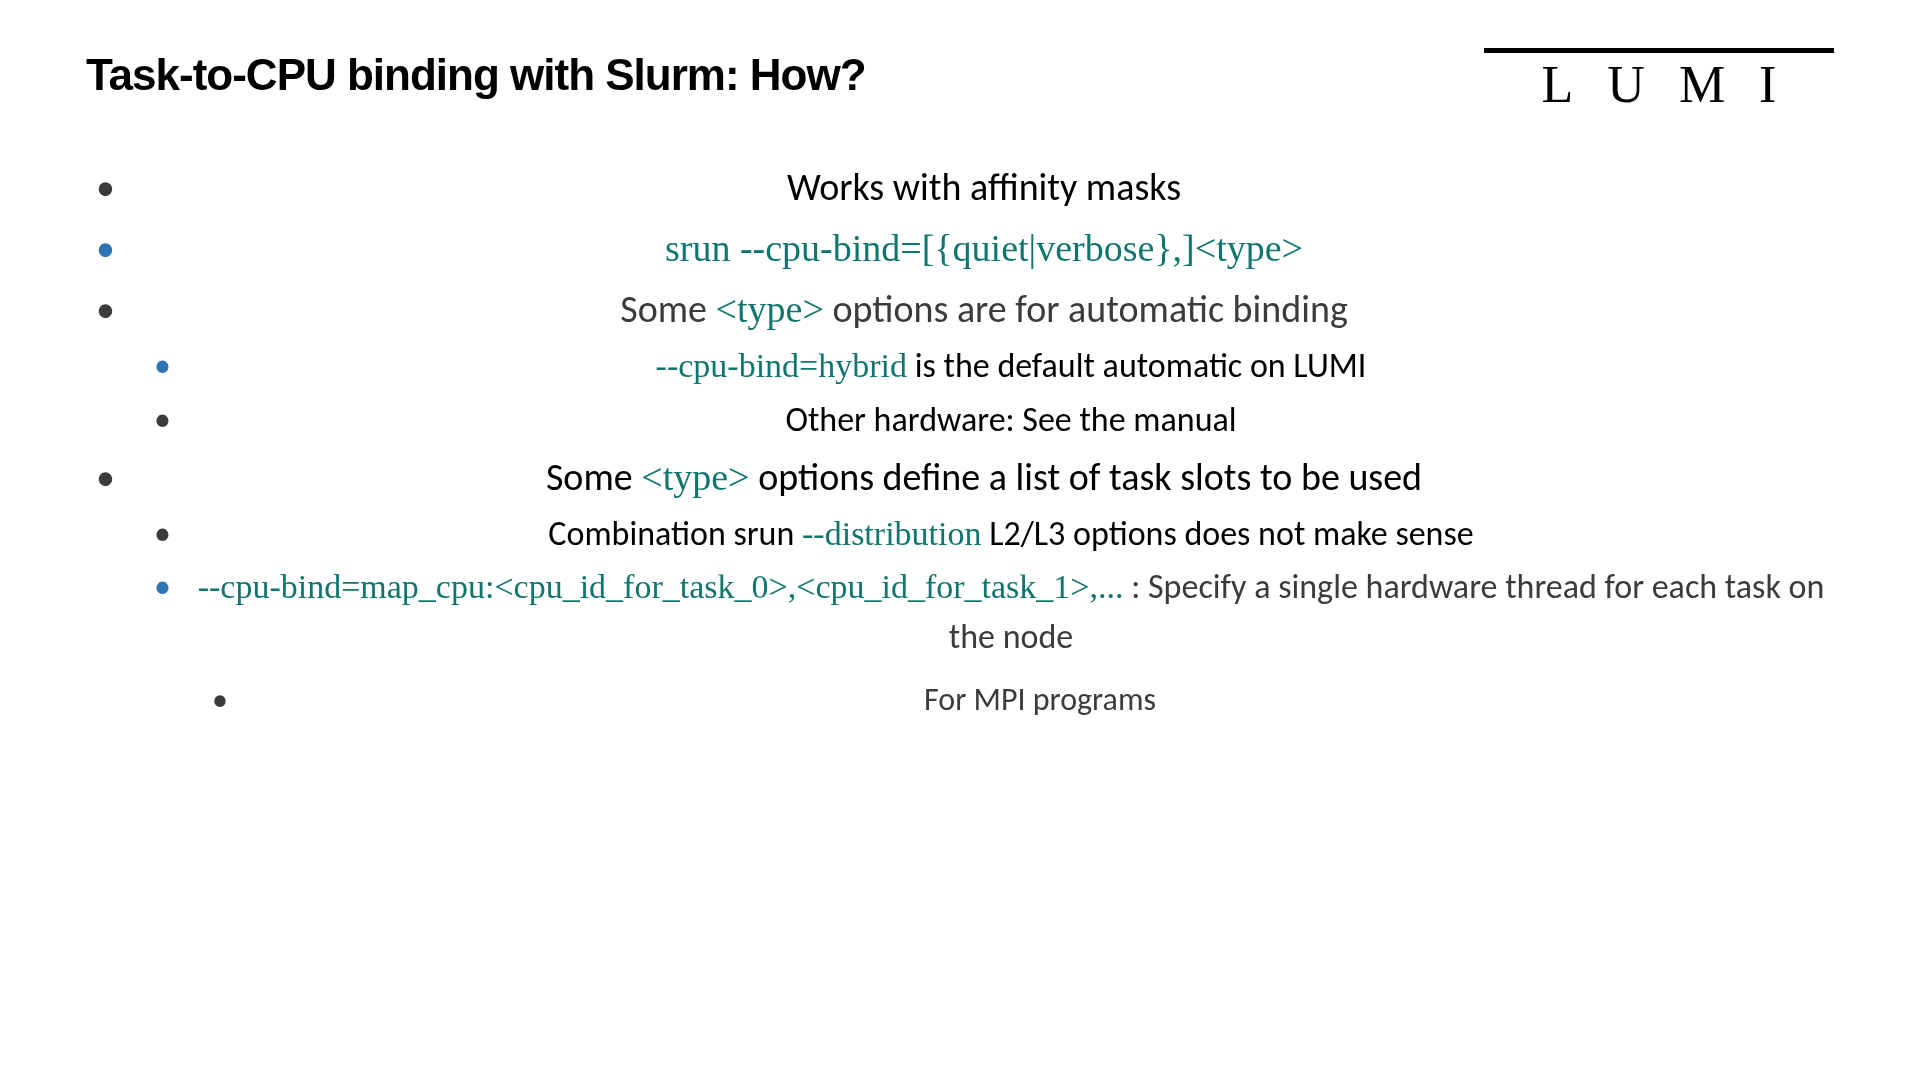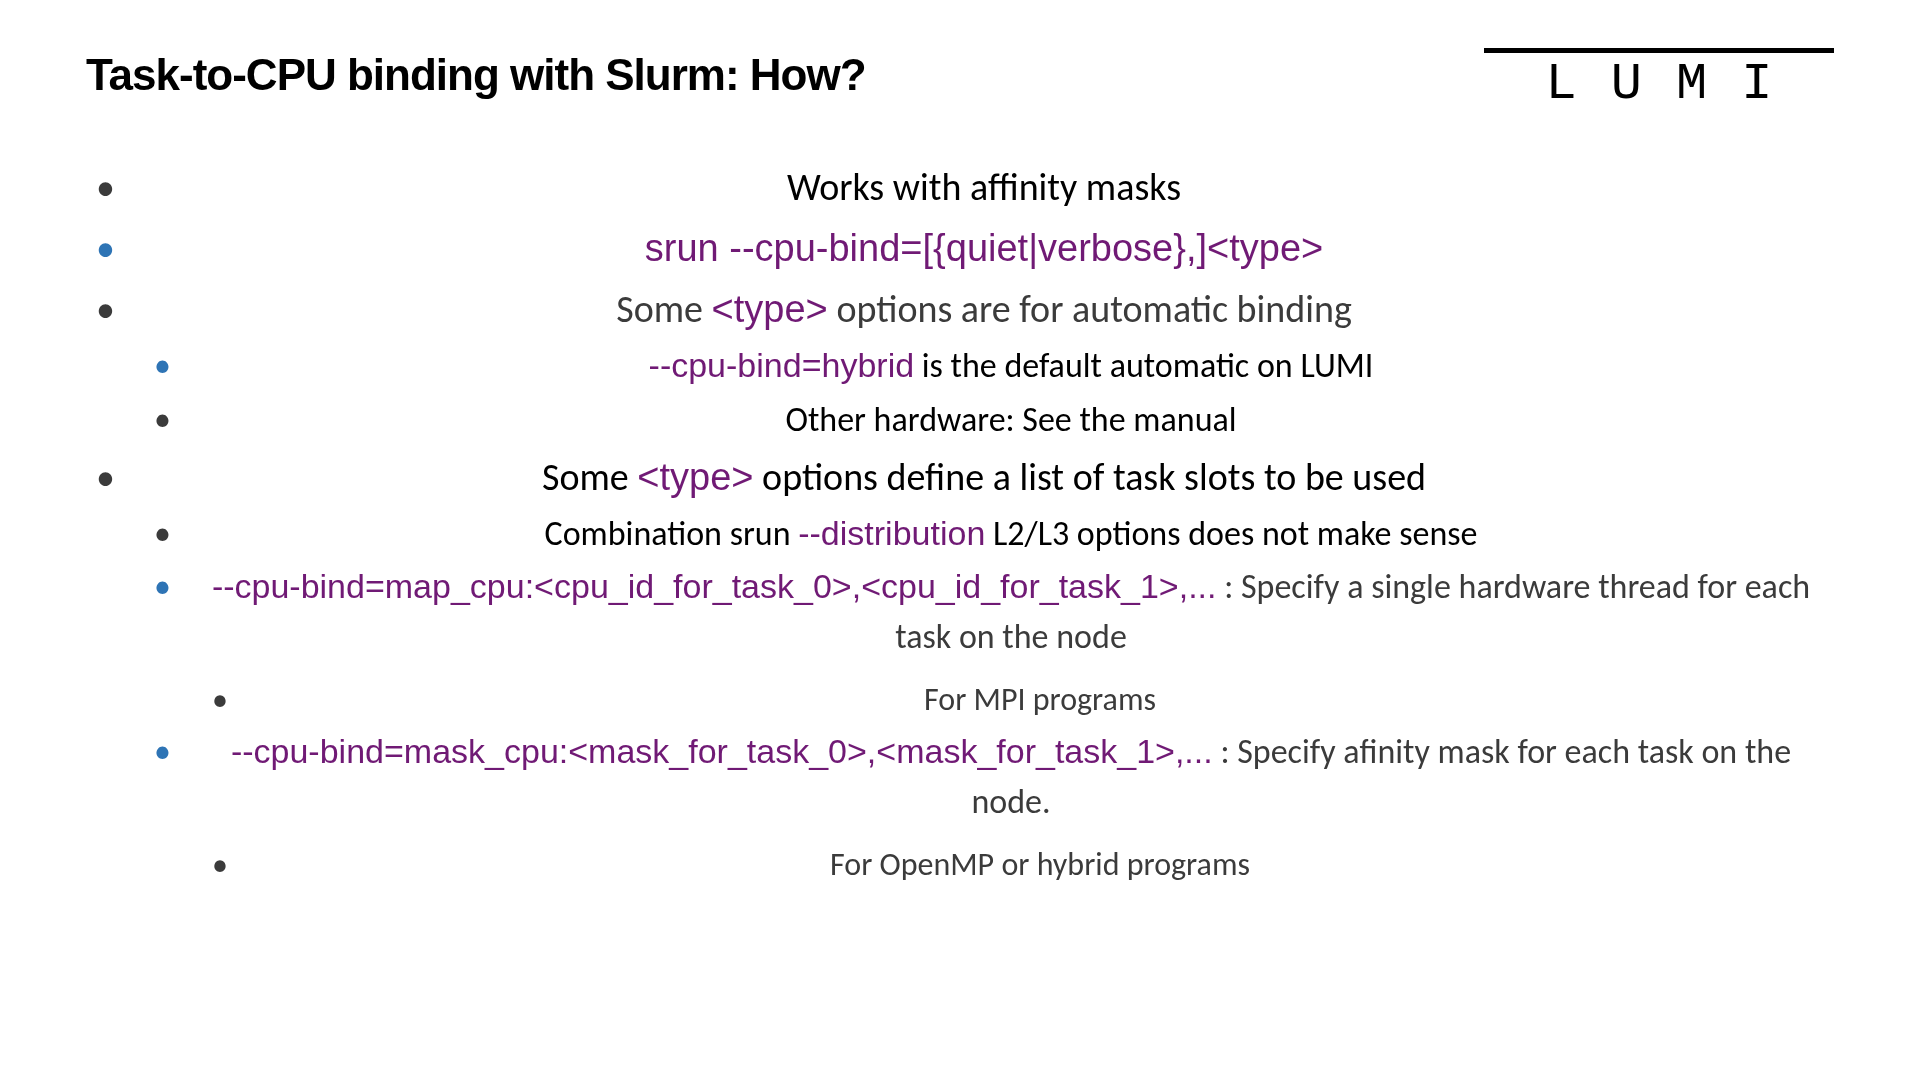--- a/index.html
+++ b/index.html
@@ -32,7 +32,7 @@
     margin-bottom: 6px;
   }
   .logo-text {
-    font-family: Liberation Mono, monospace;
+    font-family: Liberation Serif, serif;
     font-size: 52px;
     font-weight: 400;
     letter-spacing: 34px;

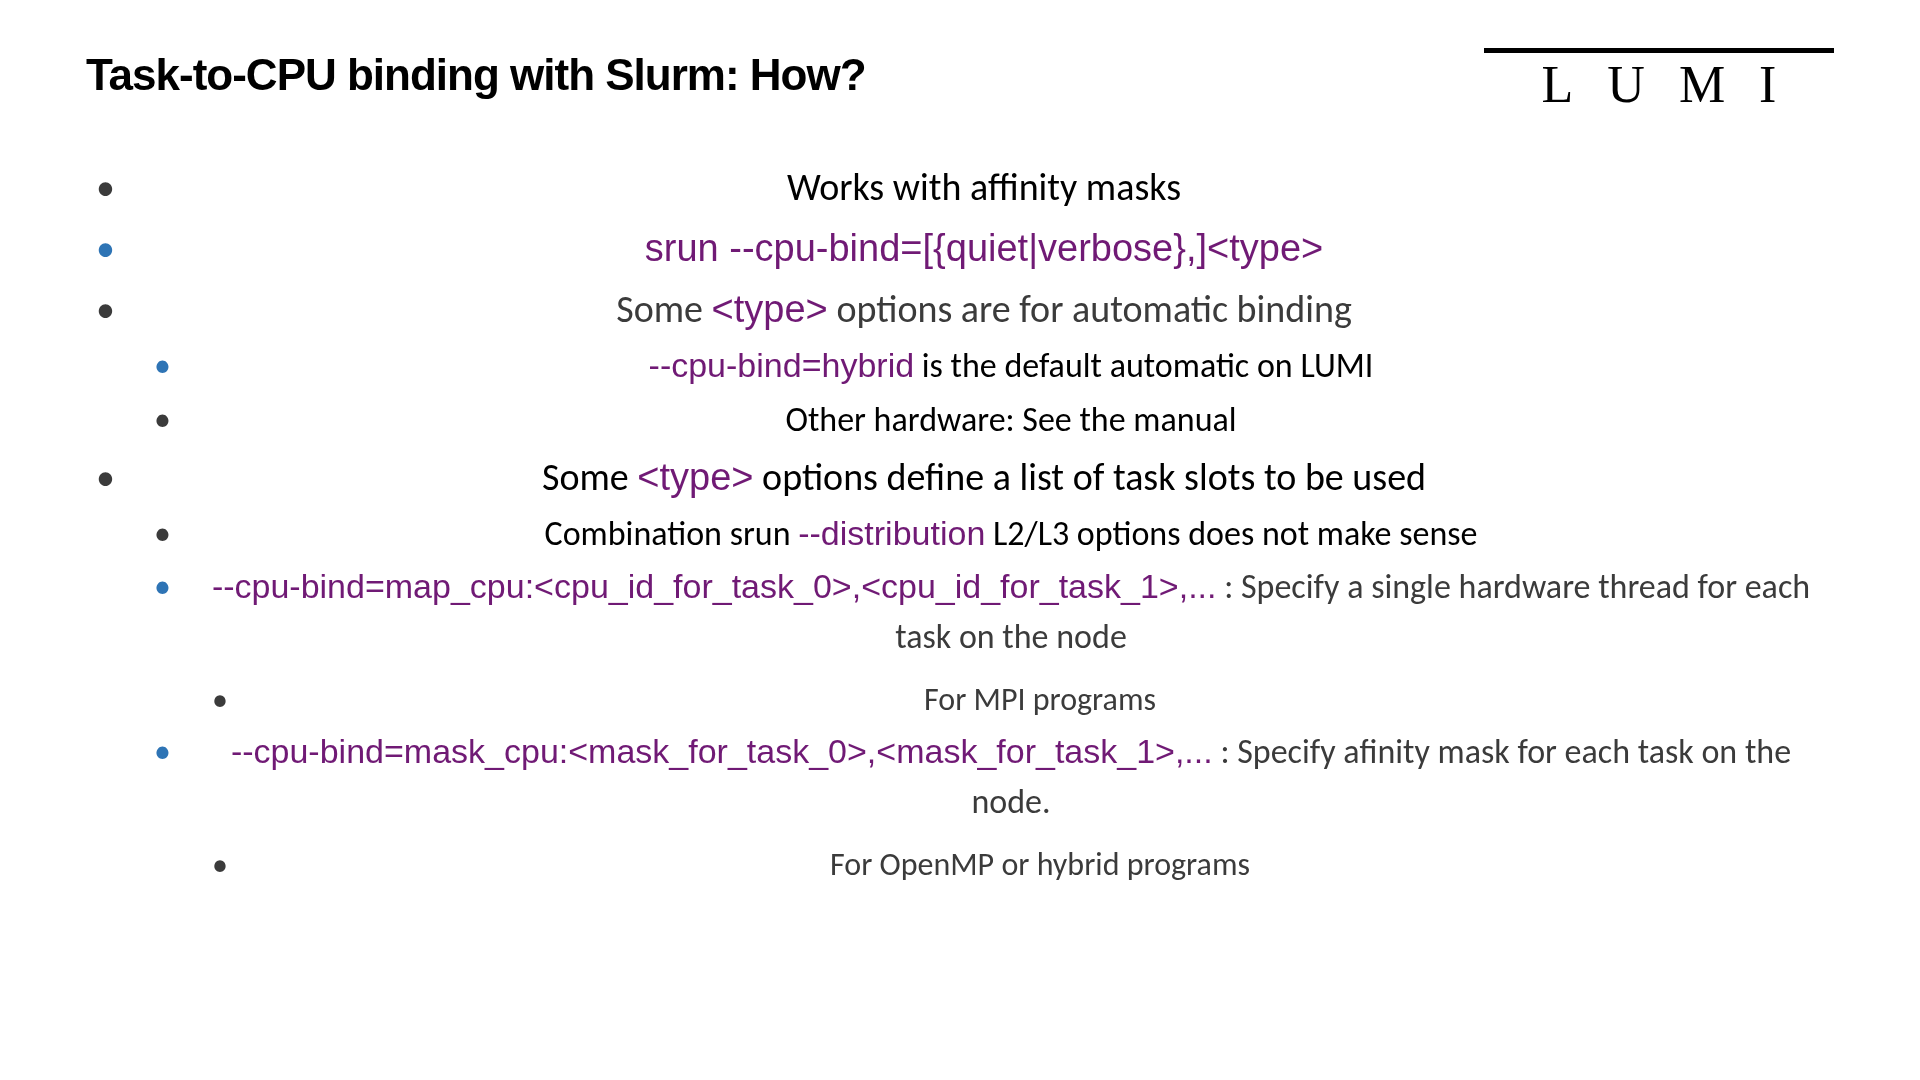--- a/index.html
+++ b/index.html
@@ -107,8 +107,8 @@
   }
 
   .code {
-    font-family: Liberation Sans, sans-serif;
-    color: #701a75;
+    font-family: Liberation Serif, serif;
+    color: #0f766e;
   }
   .black { color: #000; }
   .l1 > li.bullet-blue::before { color: #2e74b5; }

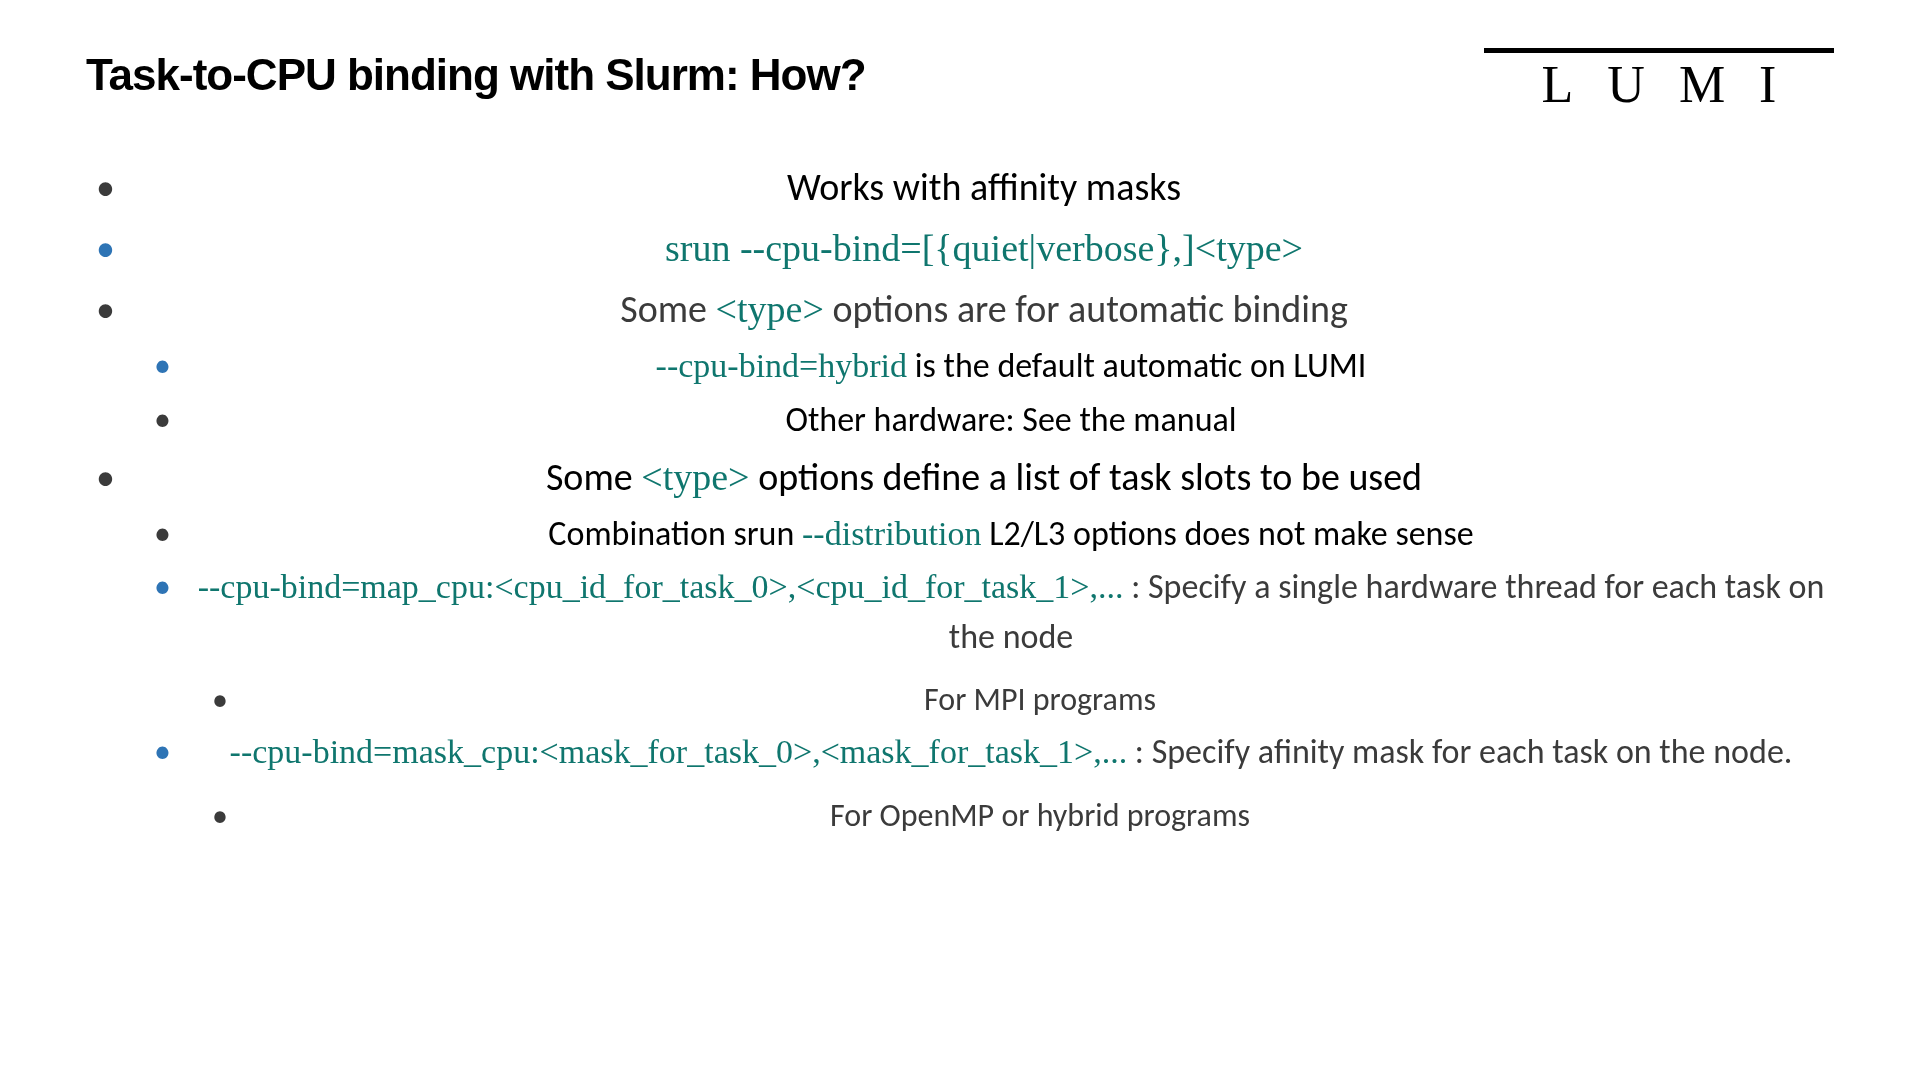--- a/index.html
+++ b/index.html
@@ -162,14 +162,6 @@
             </li>
           </ul>
         </li>
-        <li class="bullet-blue">
-          <span class="code">--cpu-bind=mask_cpu:&lt;mask_for_task_0&gt;,&lt;mask_for_task_1&gt;,...</span><span> : Specify afinity mask for each task on the node.</span>
-          <ul class="l3">
-            <li>
-              <span>For OpenMP or hybrid programs</span>
-            </li>
-          </ul>
-        </li>
       </ul>
     </li>
 

